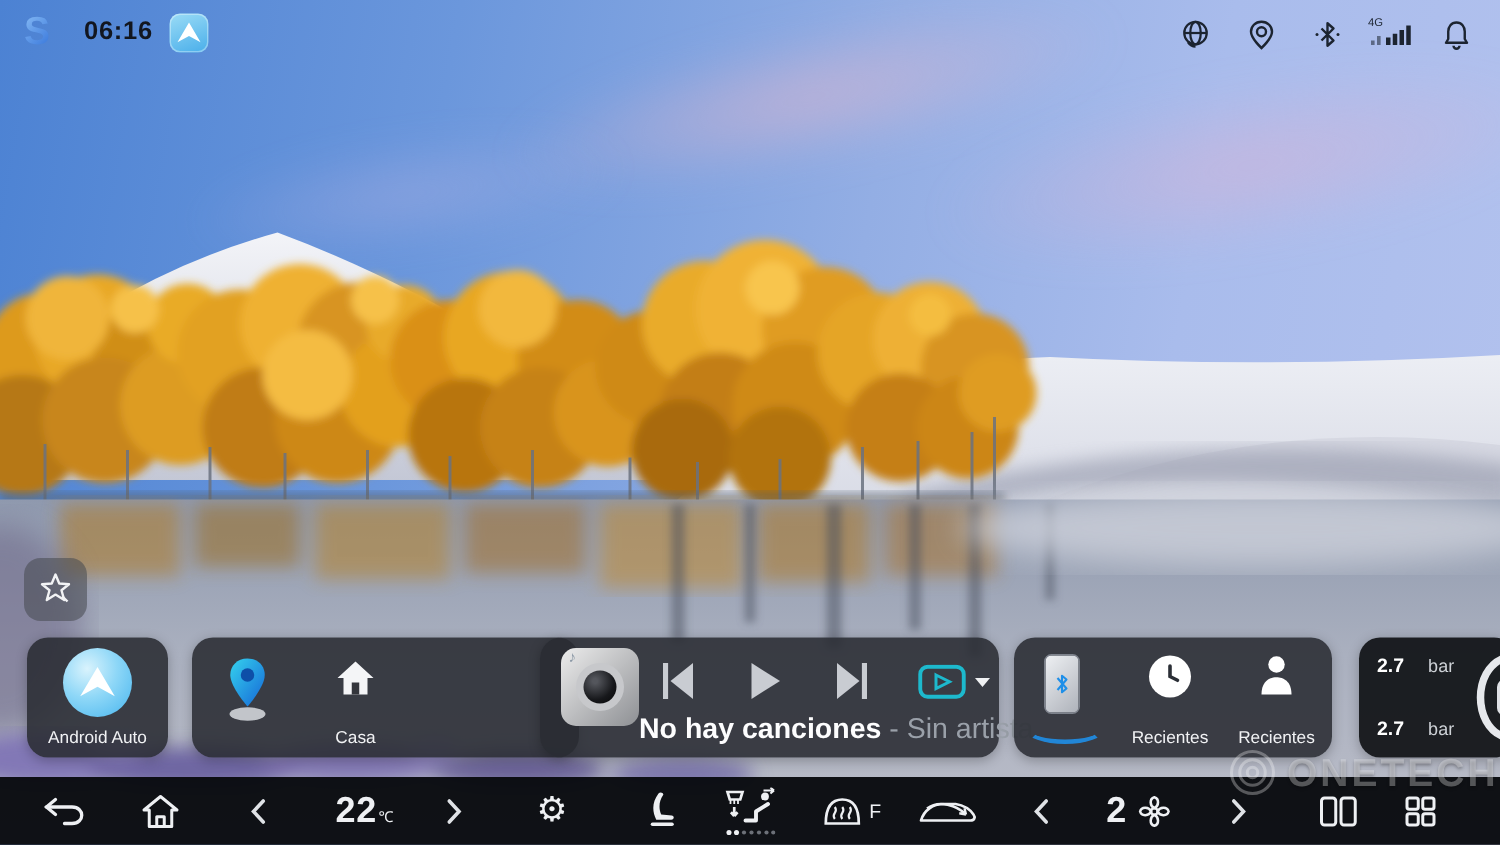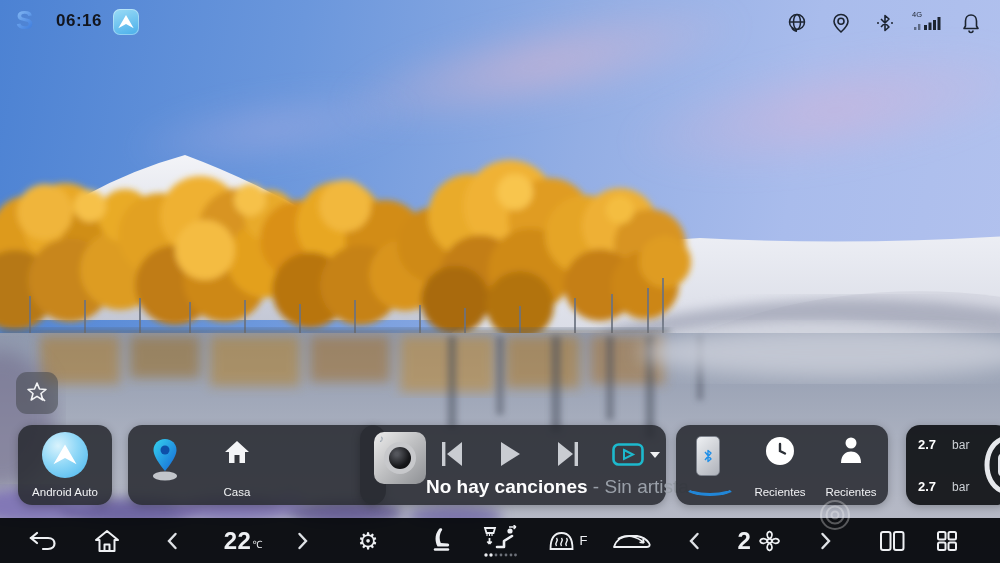--- a/index.html
+++ b/index.html
@@ -483,6 +483,7 @@
       <circle cx="17" cy="17" r="8.5"></circle>
       <circle cx="17" cy="17" r="3.5"></circle>
     </svg>
+    <span id="watermark-text">ONETECH</span>
   </div>
 
 </div>

